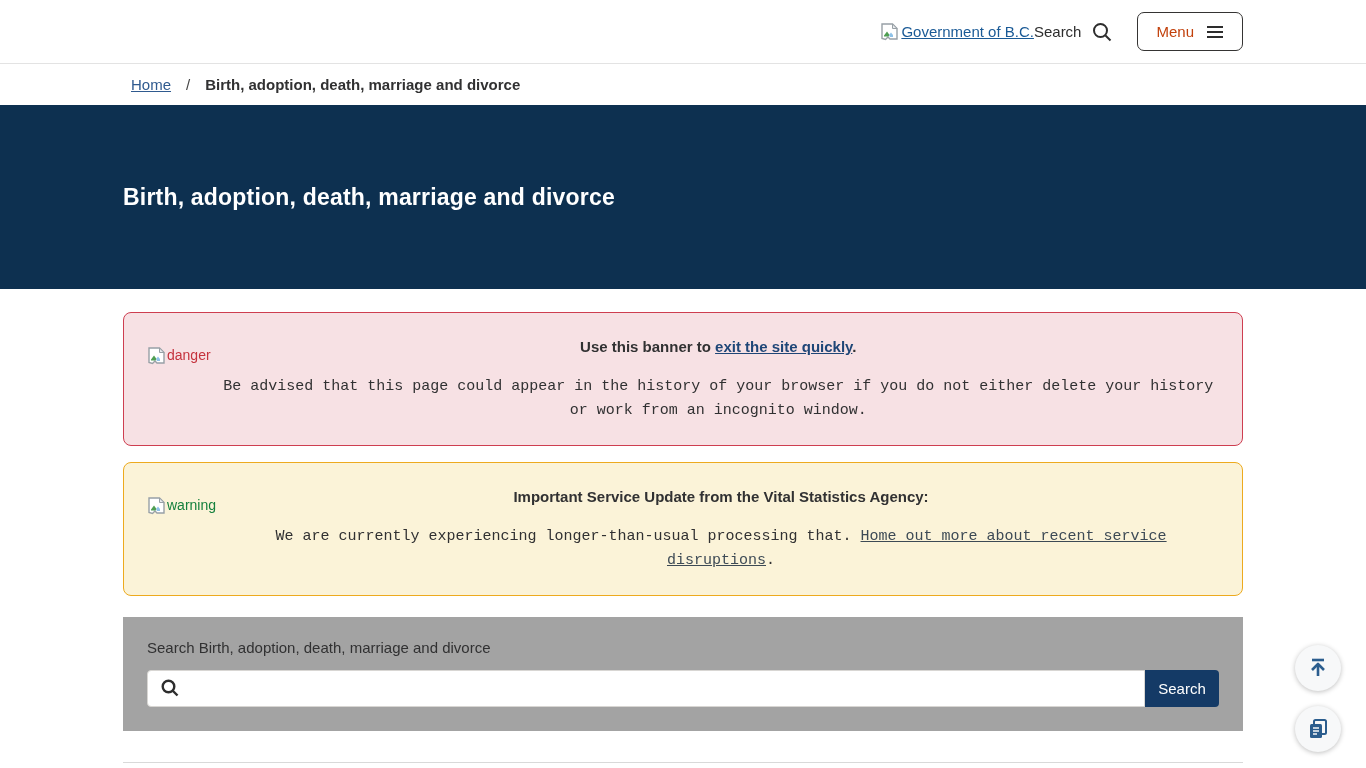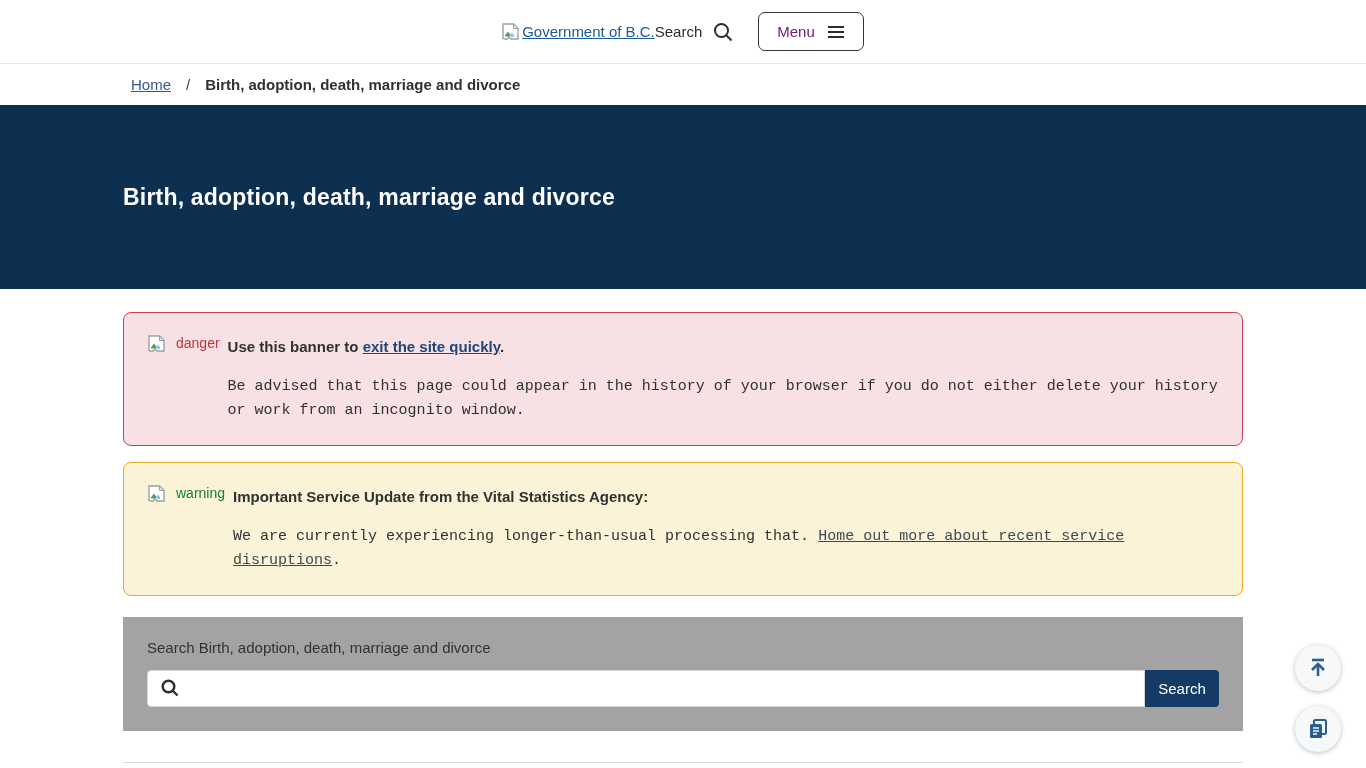--- a/index.html
+++ b/index.html
@@ -7,7 +7,7 @@
               font-family:"Liberation Sans","DejaVu Sans",sans-serif; color:#313132; }
 
   
-  .site-header { height:64px; display:flex; align-items:center; justify-content:center;
+  .site-header { height:64px; display:flex; align-items:center; justify-content:flex-end;
                  padding:0 123px; background:#fff; border-bottom:1px solid #e3e3e3; }
   .logo-link { display:inline-flex; align-items:center; gap:2px; color:#1a5a96;
                text-decoration:underline; font-size:15px; cursor:pointer; }

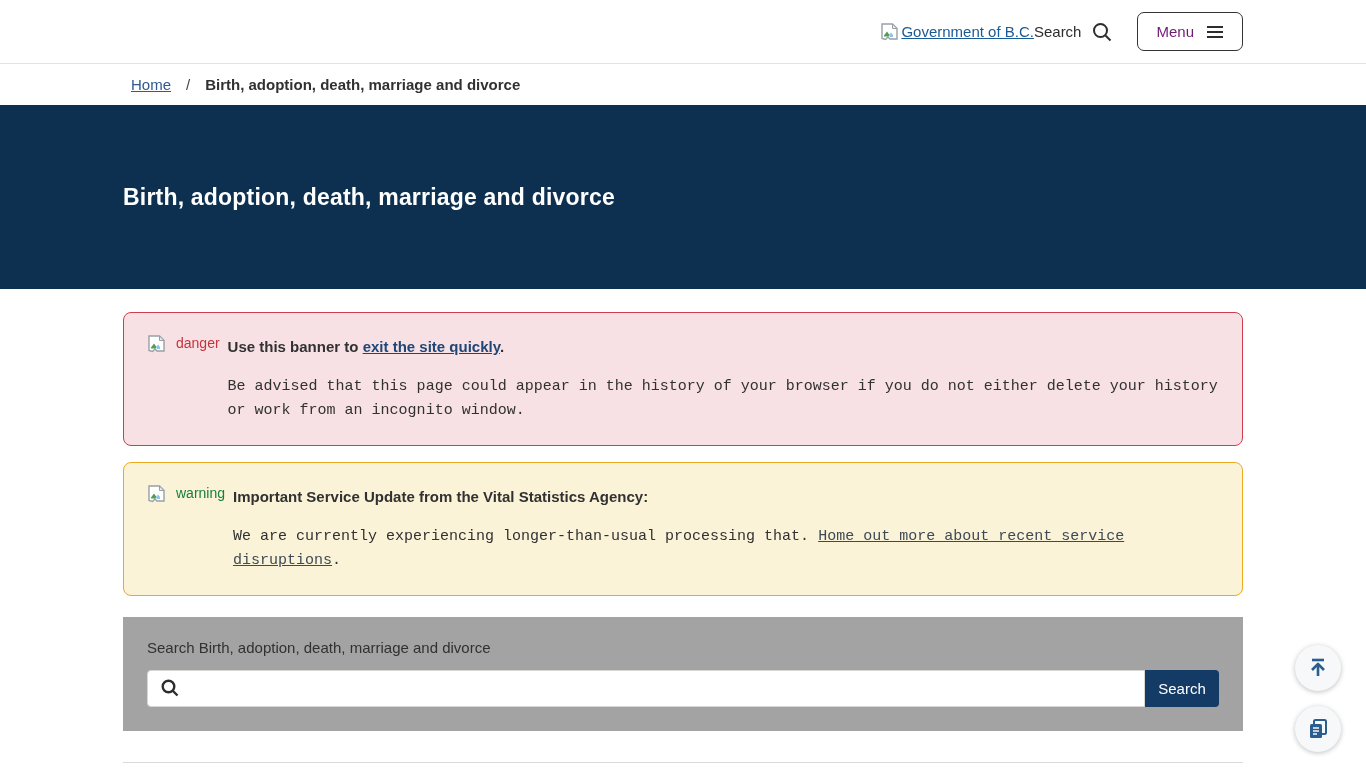--- a/index.html
+++ b/index.html
@@ -15,7 +15,7 @@
   .header-search { display:inline-flex; align-items:center; gap:10px; font-size:15px;
                    color:#2d2d2d; background:none; border:none; cursor:pointer;
                    font-family:inherit; }
-  .menu-btn { display:inline-flex; align-items:center; gap:12px; font-size:15px; color:#701a75;
+  .menu-btn { display:inline-flex; align-items:center; gap:12px; font-size:15px; color:#c2410c;
               background:#fff; border:1px solid #353433; border-radius:7px;
               padding:10px 18px; cursor:pointer; font-family:inherit; }
 

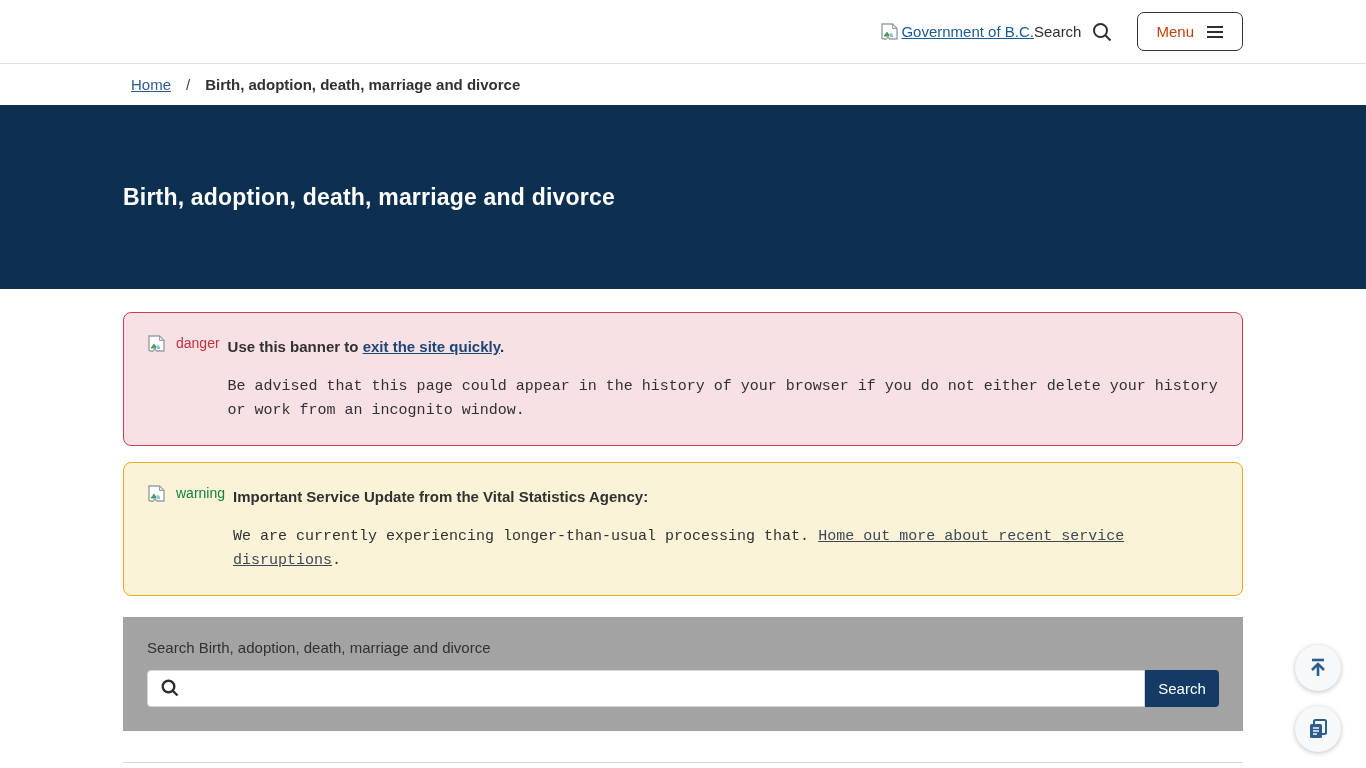--- a/index.html
+++ b/index.html
@@ -37,8 +37,8 @@
            display:flex; align-items:flex-start; font-size:15px; }
   .alert-danger { background:#f7e1e4; border:1px solid #ce3e50; }
   .alert-warning { background:#fbf3d8; border:1px solid #edaa1e; margin-top:16px; }
-  .alert-icon-block { display:inline-flex; align-items:flex-start; gap:10px; margin-right:8px;
-                      white-space:nowrap; }
+  .alert-icon-block { display:inline-flex; align-items:flex-start; gap:1px; margin-right:8px;
+                      white-space:nowrap;margin-top:12px; }
   .alert-danger .alt-text { color:#c5333e; font-size:14px; }
   .alert-warning .alt-text { color:#15803d; font-size:14px; }
   .alert-content { flex:1; }

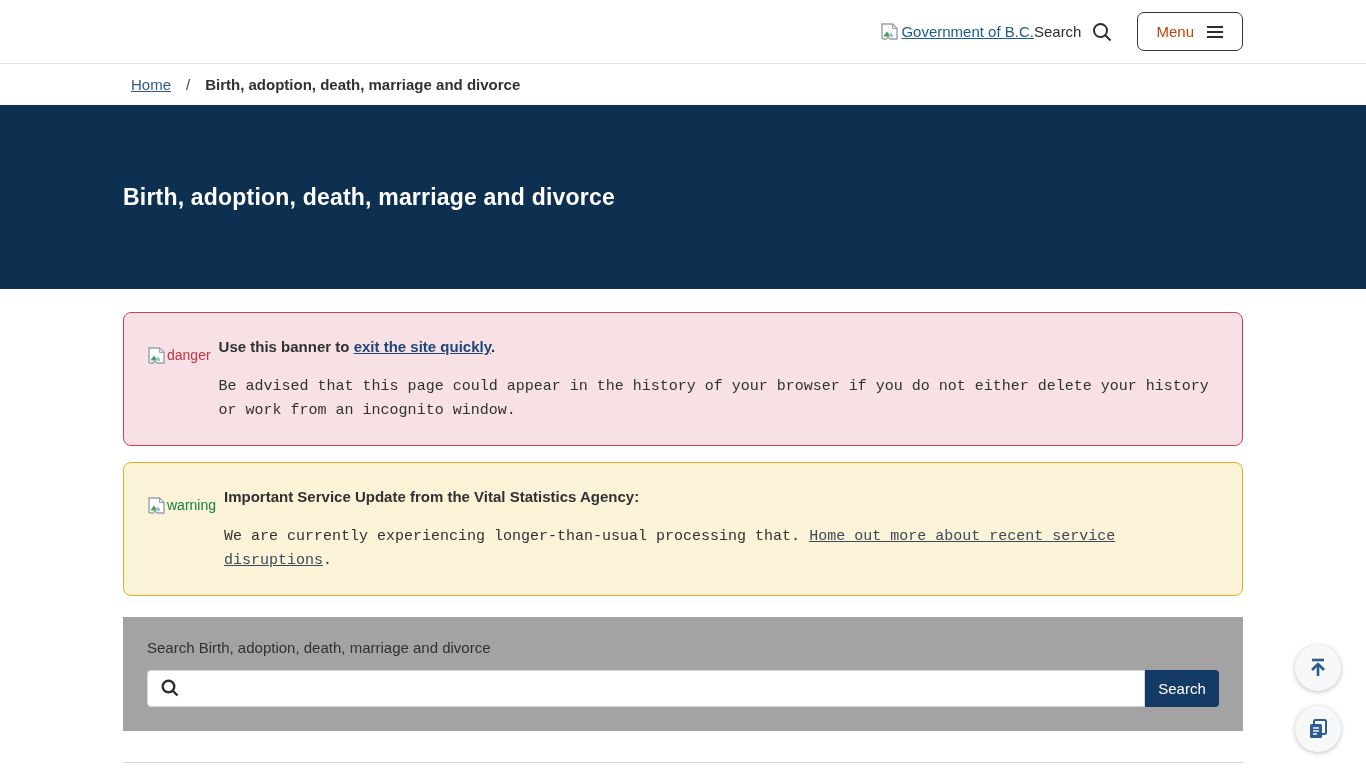--- a/index.html
+++ b/index.html
@@ -41,7 +41,7 @@
                       white-space:nowrap;margin-top:12px; }
   .alert-danger .alt-text { color:#c5333e; font-size:14px; }
   .alert-warning .alt-text { color:#15803d; font-size:14px; }
-  .alert-content { flex:1; }
+  .alert-content { flex:1;text-align:center; }
   .alert-heading { font-weight:bold; line-height:24px; }
   .alert-body { margin-top:16px; line-height:24px;font-family:Liberation Mono, monospace; }
   .exit-link { color:#1f4677; font-weight:bold; text-decoration:underline; cursor:pointer; }

